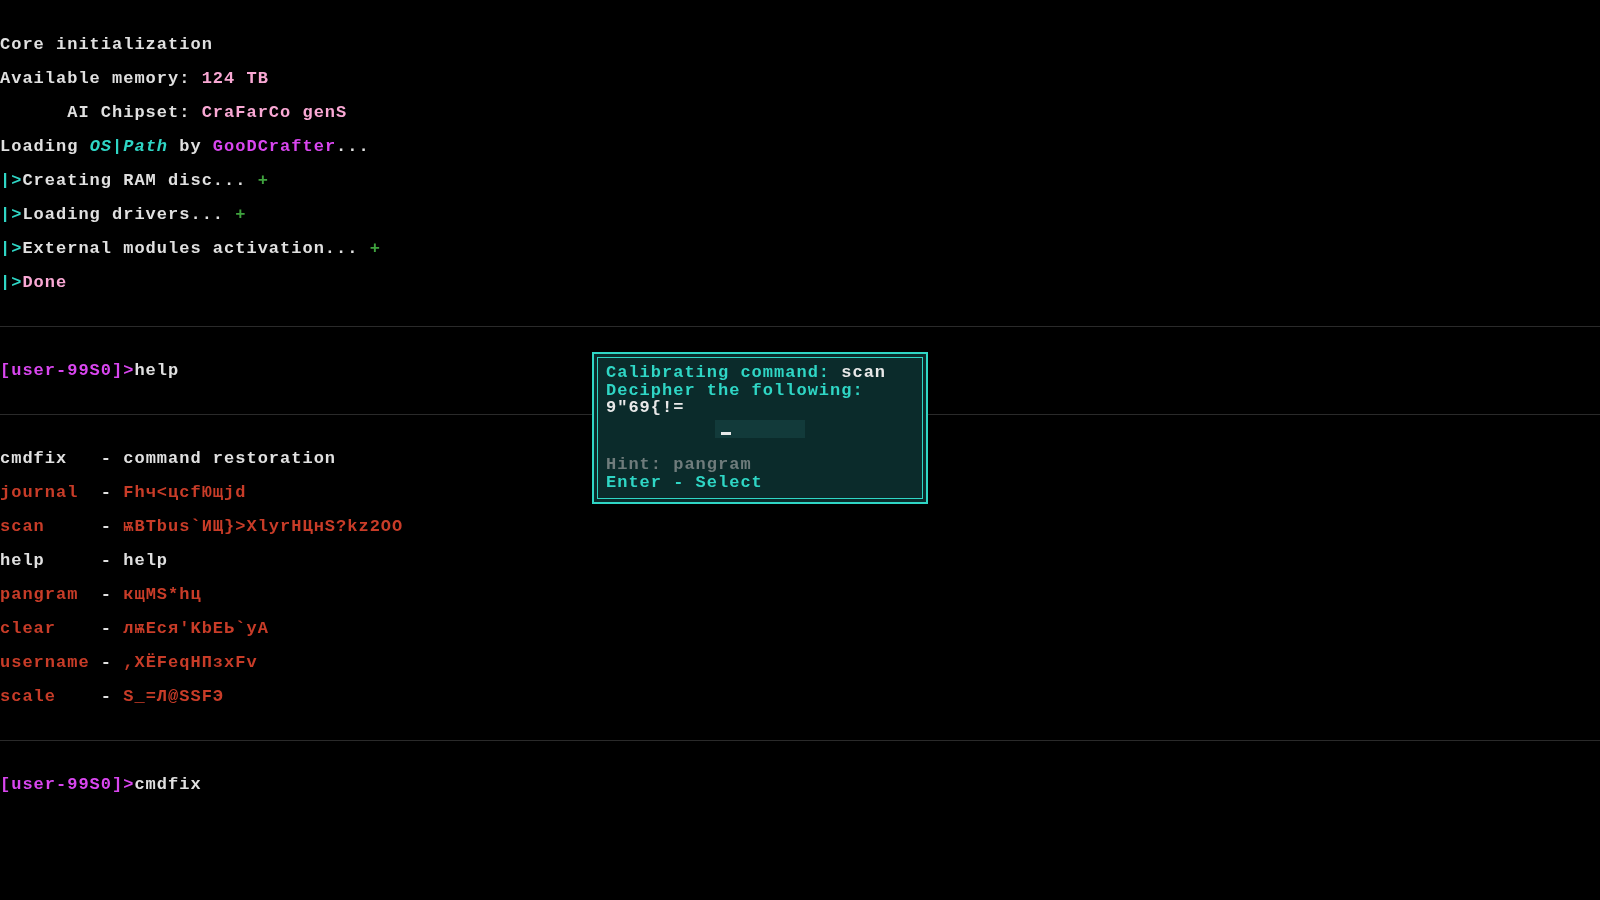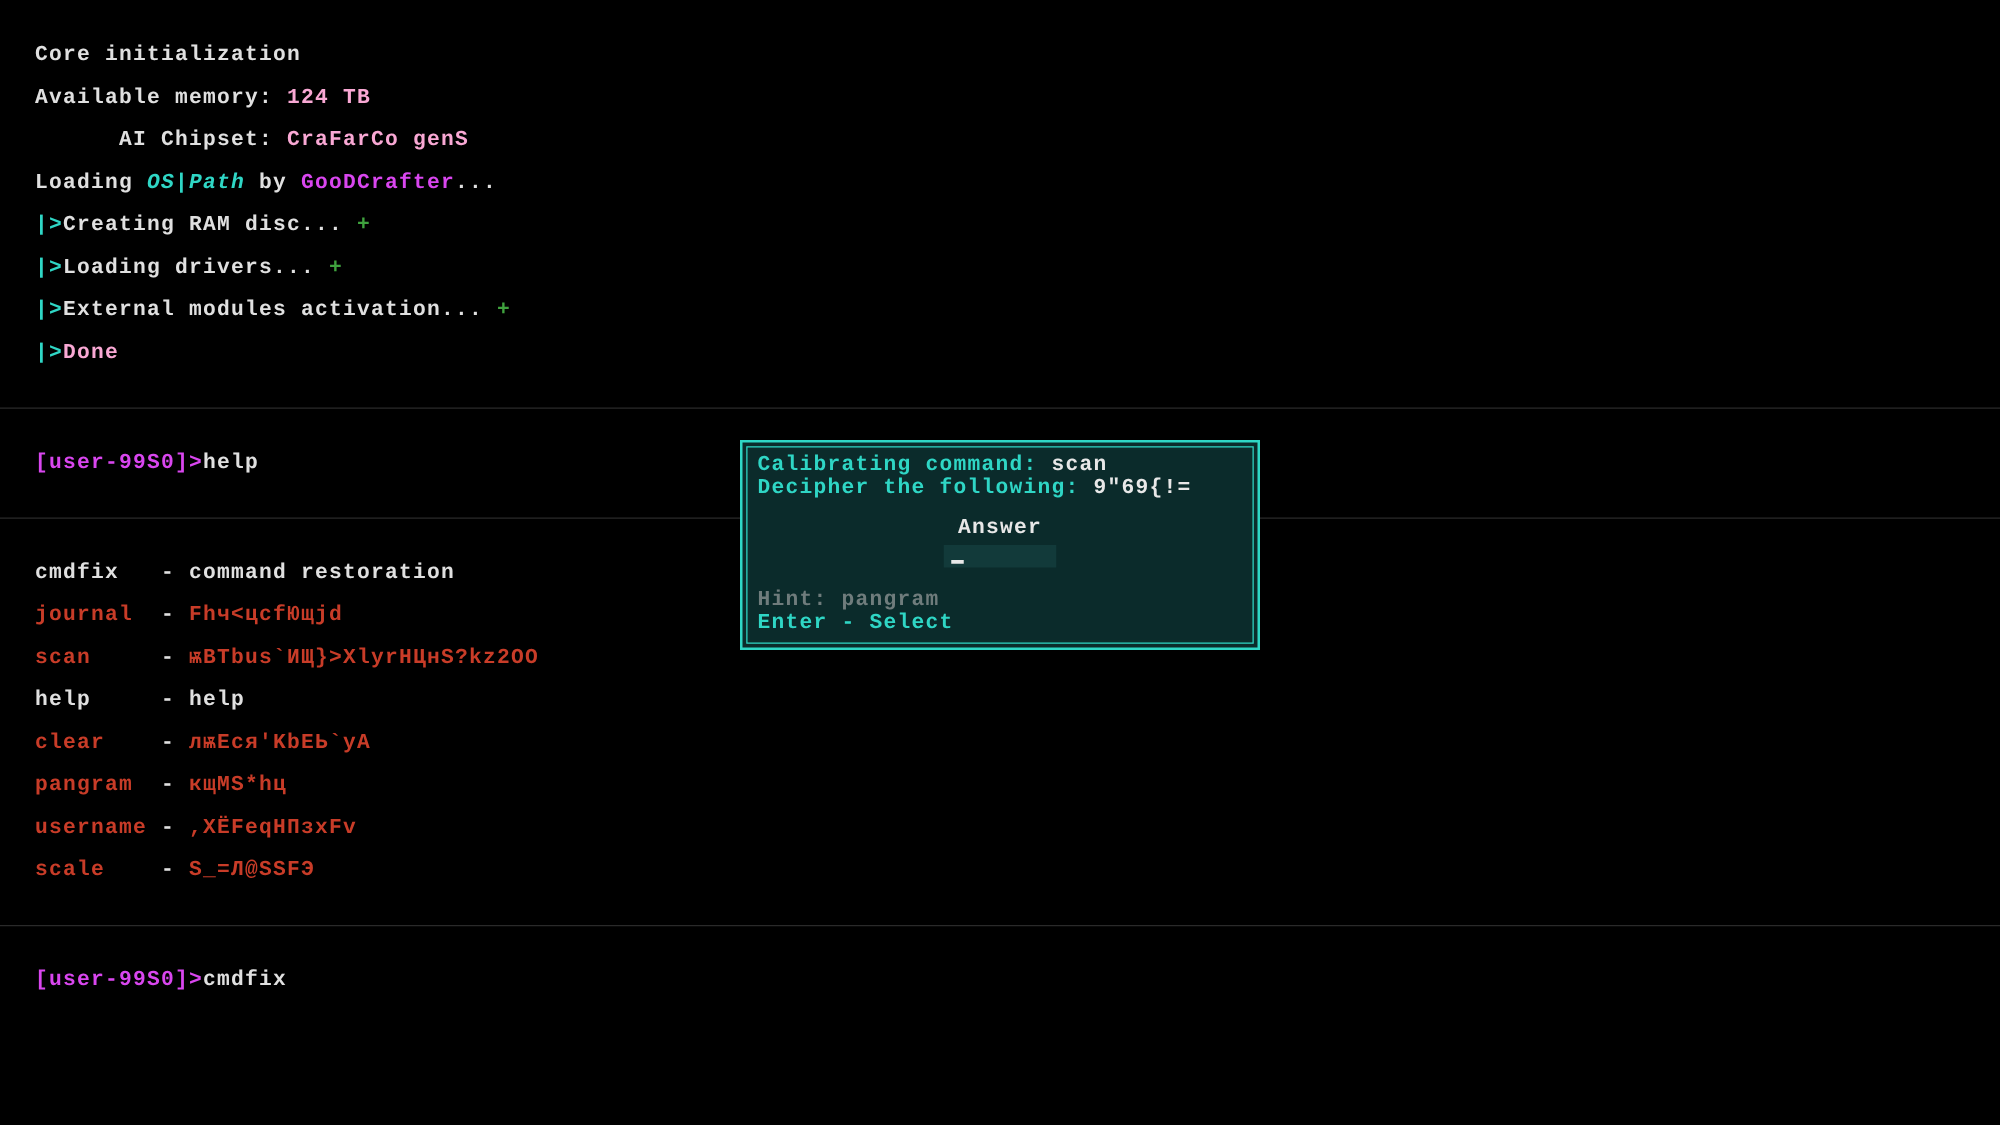--- a/index.html
+++ b/index.html
@@ -19,7 +19,7 @@
     padding: 2px 0 0 0;
     white-space: pre;
   }
-  .line { min-height: 17px; padding-left: 28px; }
+  .line { min-height: 17px; }
   .white { color: #e0e0e0; }
   .cyan { color: #2fd6c5; font-style: italic; }
   .yellow { color: #f9a8d4; }

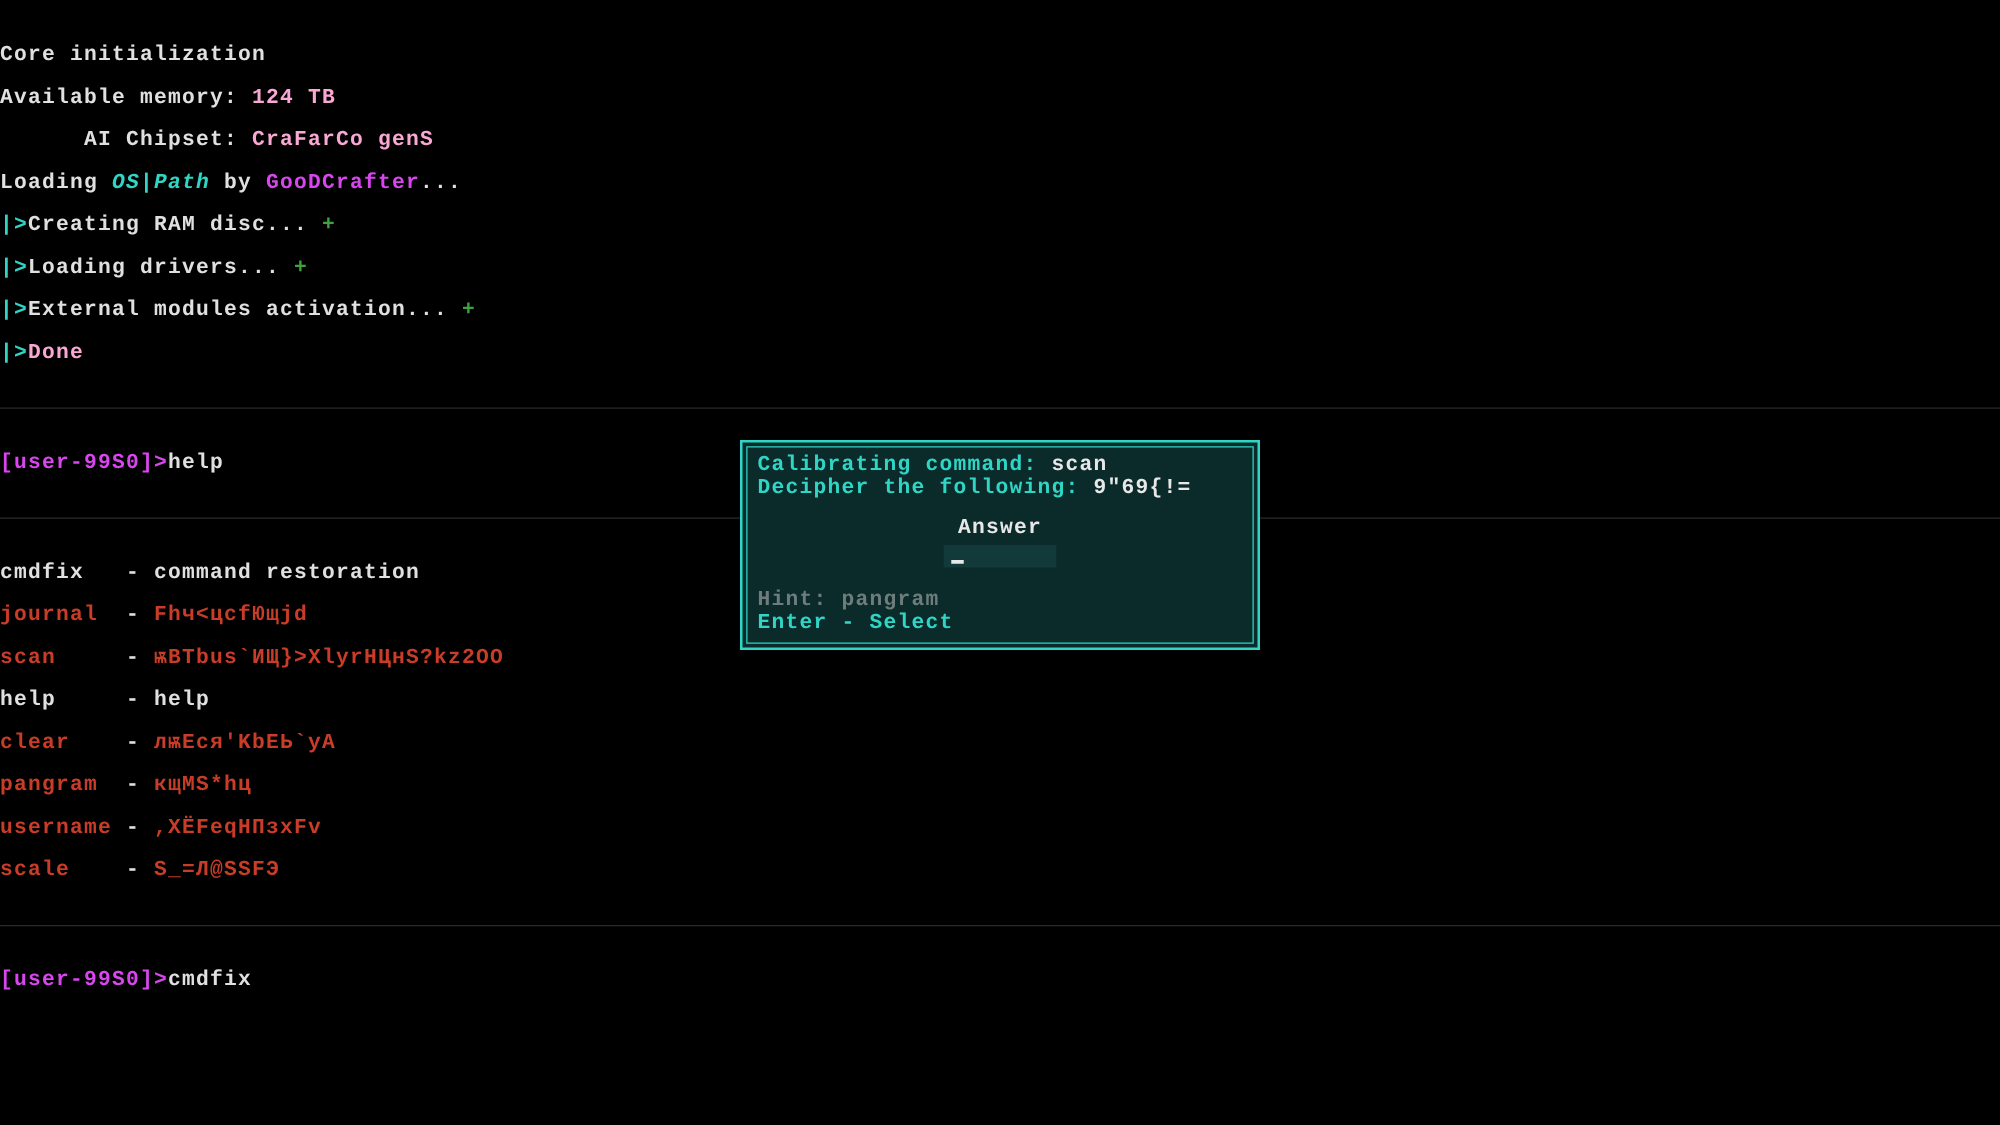--- a/index.html
+++ b/index.html
@@ -46,7 +46,7 @@
     position: absolute;
     left: 592px;
     top: 352px;
-    width: 416px;
+    width: 336px;
     background: #0b2b2b;
     border: 2px solid #2fd6c5;
     padding: 3px;

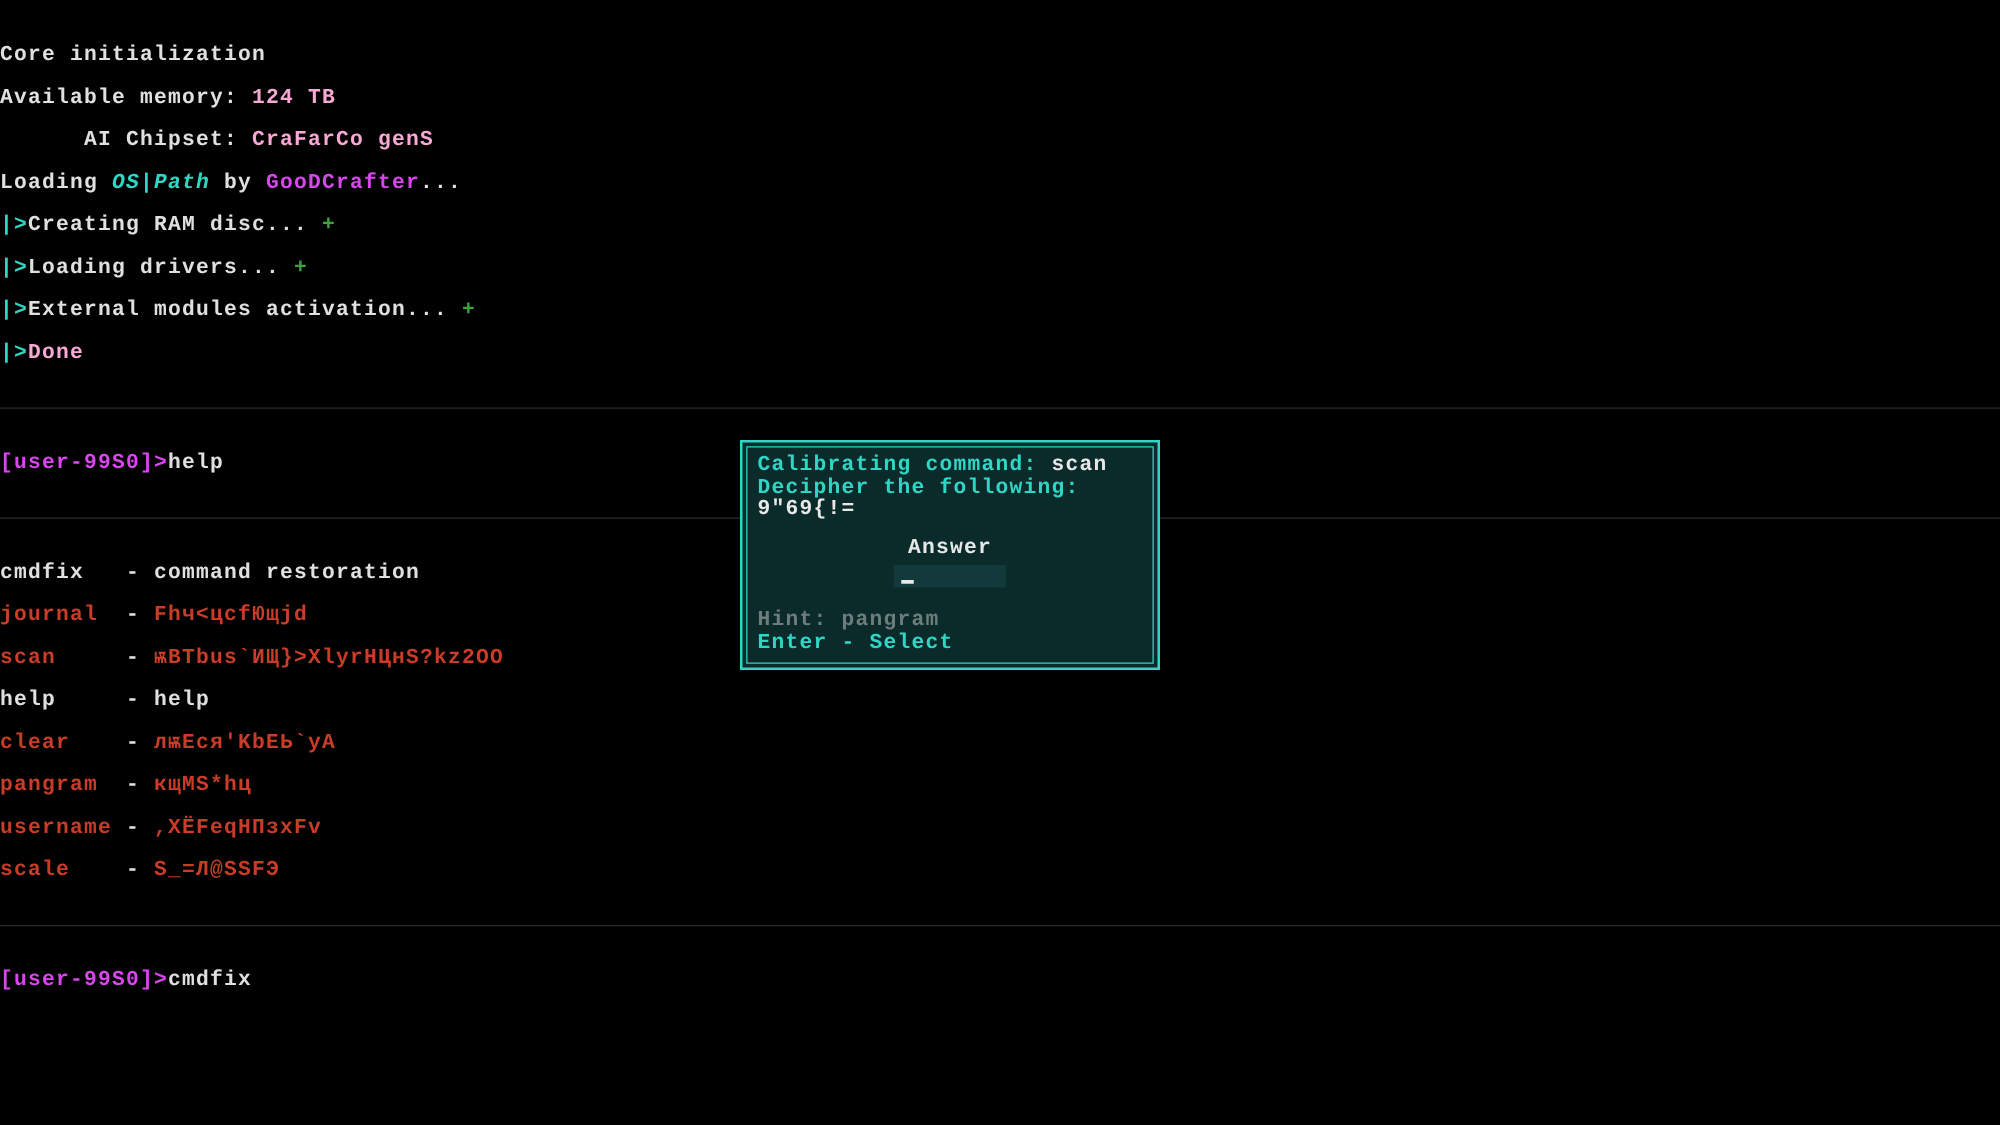--- a/index.html
+++ b/index.html
@@ -142,7 +142,6 @@
   <div class="modal-inner">
     <div class="modal-line"><span class="modal-label">Calibrating command: </span><span class="modal-white">scan</span></div>
     <div class="modal-line"><span class="modal-label">Decipher the following: </span><span class="modal-white">9"69{!=</span></div>
-    <div class="modal-line answer-row modal-white">Answer</div>
     <div class="modal-line answer-input-row">
       <span class="answer-input"><span class="caret"></span></span>
     </div>

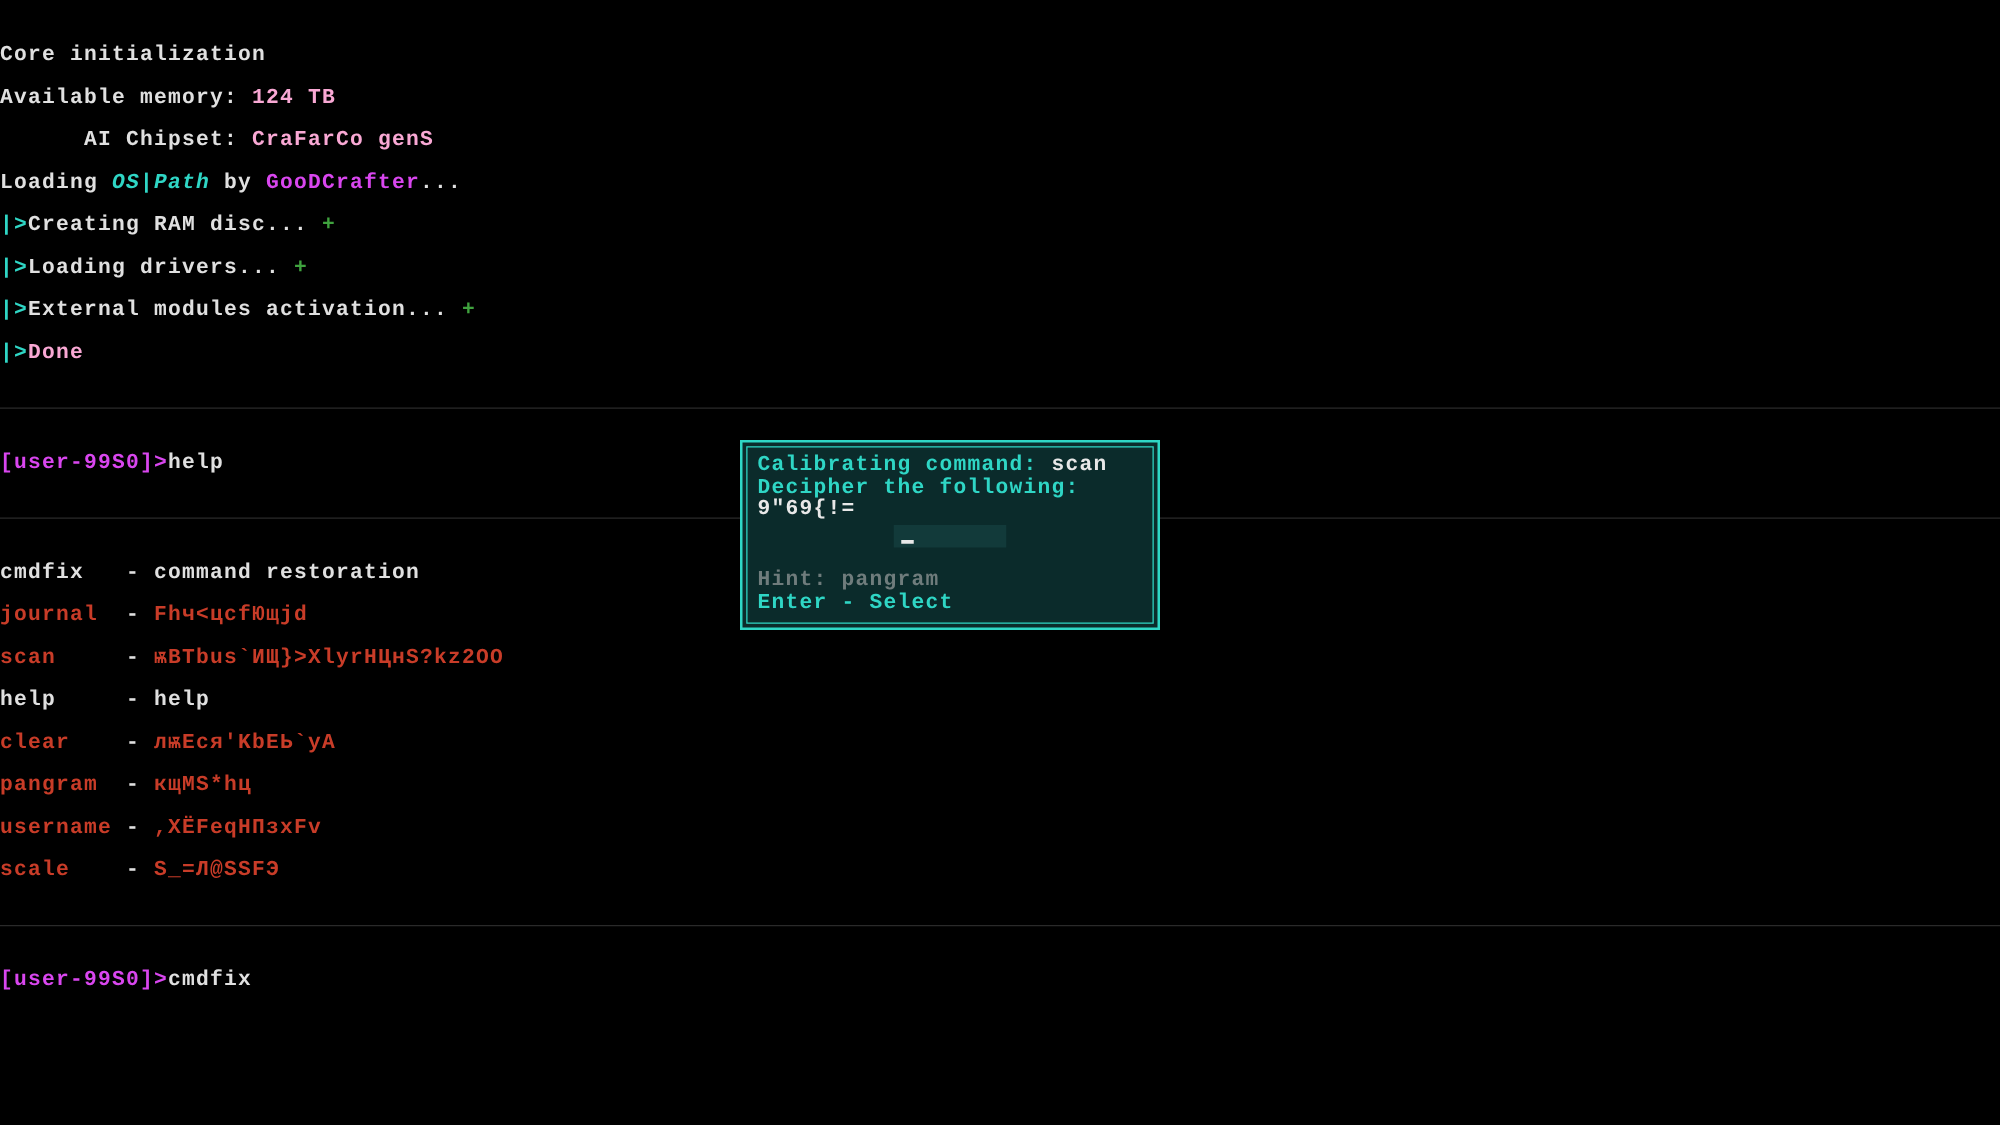--- a/index.html
+++ b/index.html
@@ -101,8 +101,8 @@
 <div class="line"><span class="red">journal </span><span class="white"> - </span><span class="red">Fhч&lt;цcfЮщjd</span></div>
 <div class="line"><span class="red">scan    </span><span class="white"> - </span><span class="red">ѭBTbus`ИЩ}&gt;XlyrHЦнS?kz2OO</span></div>
 <div class="line"><span class="white">help    </span><span class="white"> - help</span></div>
+<div class="line"><span class="red">pangram </span><span class="white"> - </span><span class="red">кщMS*hц</span></div>
 <div class="line"><span class="red">clear   </span><span class="white"> - </span><span class="red">лѭEcя'KbEЬ`yA</span></div>
-<div class="line"><span class="red">pangram </span><span class="white"> - </span><span class="red">кщMS*hц</span></div>
 <div class="line"><span class="red">username</span><span class="white"> - </span><span class="red">,XЁFeqHПзxFv</span></div>
 <div class="line"><span class="red">scale   </span><span class="white"> - </span><span class="red">S_=Л@SSFЭ</span></div>
 

